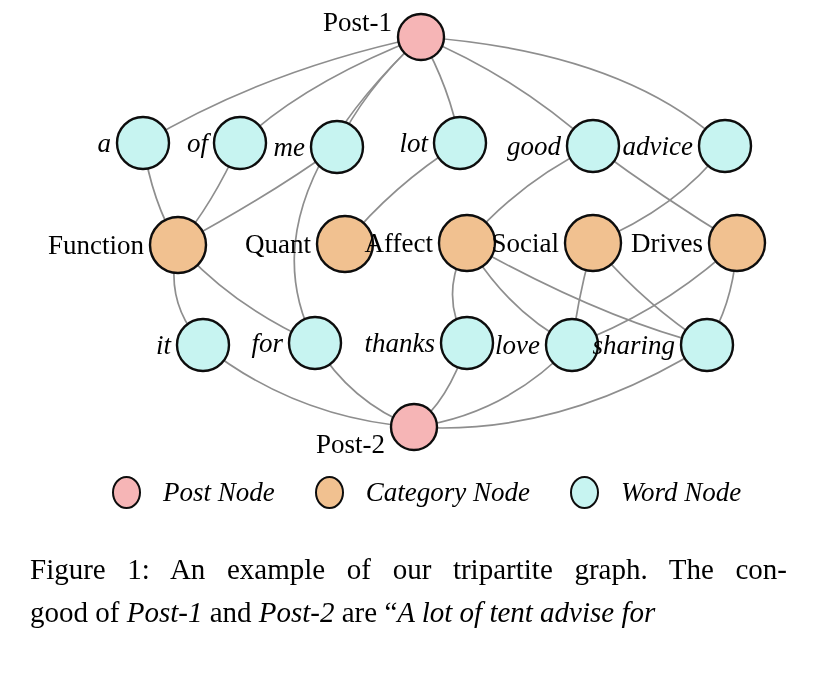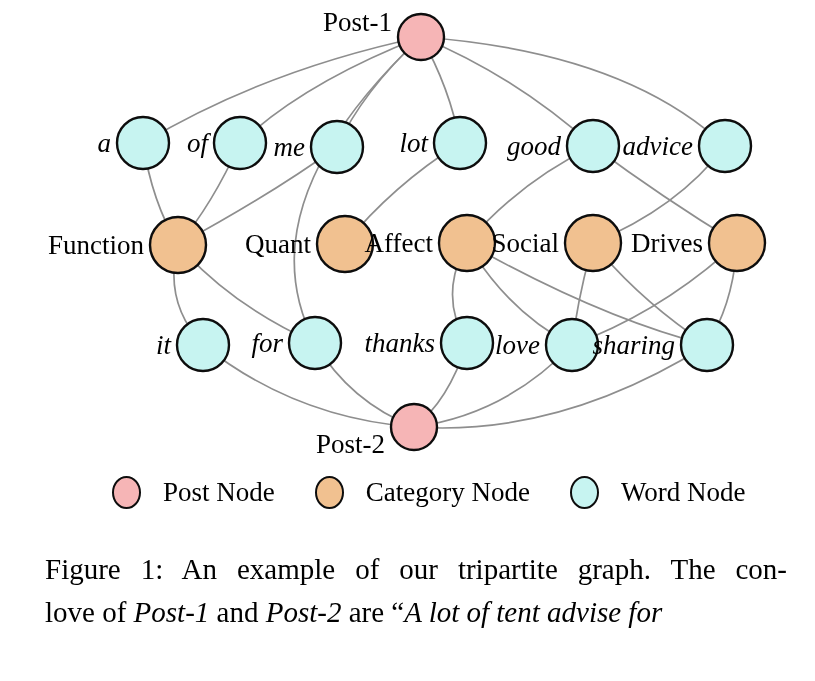--- a/index.html
+++ b/index.html
@@ -7,7 +7,7 @@
   .figure-wrap{width:815px;}
   svg text{font-family:"Liberation Serif",serif;}
   .legend-row{display:flex;align-items:center;margin:2px 0 0 112px;height:52px;}
-  .legend-item{display:flex;align-items:center;margin-right:40px;}
+  .legend-item{display:flex;align-items:center;margin-right:40px;font-style:italic;}
   .legend-dot{width:25px;height:29px;border:2px solid #0d0d0d;border-radius:50%;display:inline-block;}
   .legend-label{font-size:27px;margin-left:22px;white-space:nowrap;}
   .caption{margin:30px 28px 0 30px;font-size:29px;line-height:1.48;}

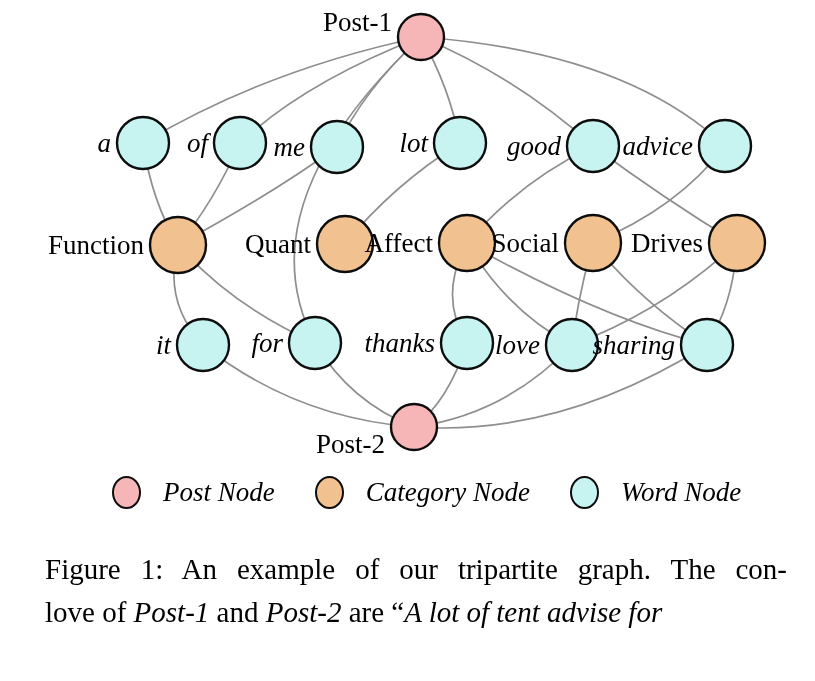--- a/index.html
+++ b/index.html
@@ -11,7 +11,7 @@
   .legend-dot{width:25px;height:29px;border:2px solid #0d0d0d;border-radius:50%;display:inline-block;}
   .legend-label{font-size:27px;margin-left:22px;white-space:nowrap;}
   .caption{margin:30px 28px 0 30px;font-size:29px;line-height:1.48;}
-  .cap-line{text-align:justify;text-align-last:justify;white-space:nowrap;margin-left:15px;}
+  .cap-line{text-align:justify;text-align-last:justify;white-space:nowrap;}
   .cap-line:last-child{text-align-last:left;}
   .cap-line .it{font-style:italic;}
 </style>

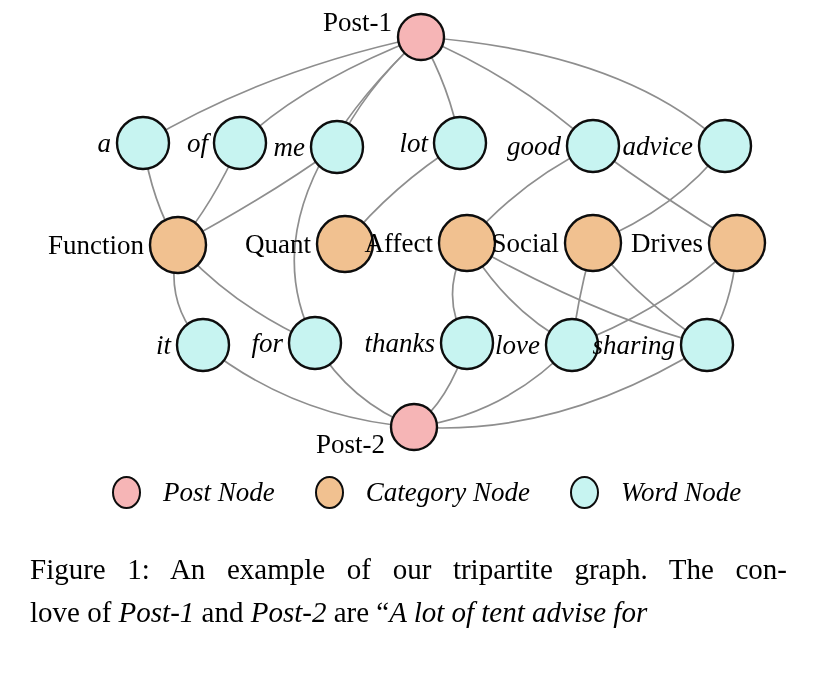--- a/index.html
+++ b/index.html
@@ -104,7 +104,7 @@
 
   <div class="caption">
       <div class="cap-line"><span>Figure 1: An example of our tripartite graph. The con-</span></div>
-      <div class="cap-line"><span>love of </span><span class="it">Post-1</span><span> and </span><span class="it">Post-2</span><span> are “</span><span class="it">A lot of tent advise for</span></div>
+      <div class="cap-line"><span>good of </span><span class="it">Post-1</span><span> and </span><span class="it">Post-2</span><span> are “</span><span class="it">A lot of tent advise for</span></div>
     </div>
 
 </div>

